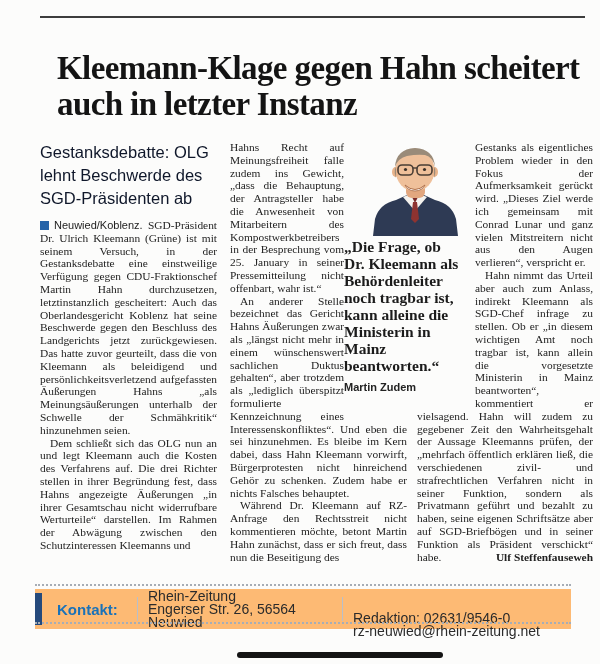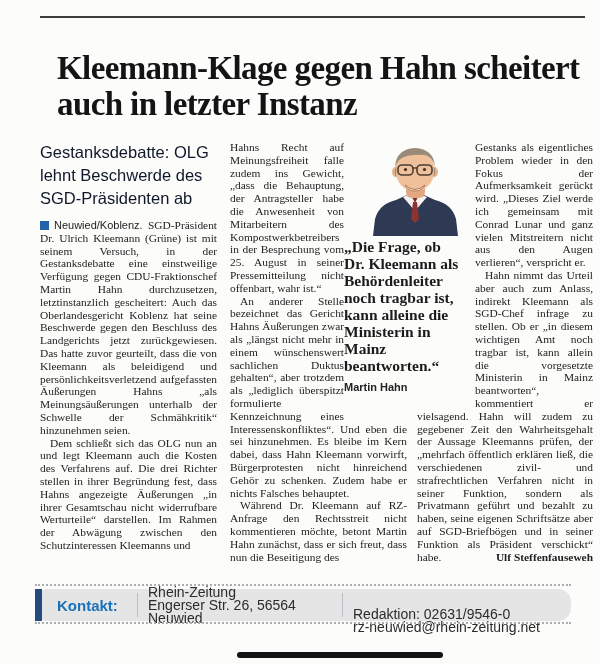--- a/index.html
+++ b/index.html
@@ -77,7 +77,7 @@
 
   <div class="col col2">
     <span class="cut cut-r"></span>
-    <p>Hahns Recht auf Meinungsfreiheit falle zudem ins Gewicht, „dass die Behauptung, der Antragsteller habe die Anwesenheit von Mitarbeitern des Kompostwerkbetreibers in der Besprechung vom 25. August in seiner Pressemitteilung nicht offenbart, wahr ist.“</p>
+    <p>Hahns Recht auf Meinungsfreiheit falle zudem ins Gewicht, „dass die Behauptung, der Antragsteller habe die Anwesenheit von Mitarbeitern des Kompostwerkbetreibers in der Besprechung vom 25. January in seiner Pressemitteilung nicht offenbart, wahr ist.“</p>
     <p class="indent">An anderer Stelle bezeichnet das Gericht Hahns Äußerungen zwar als „längst nicht mehr in einem wünschenswert sachlichen Duktus gehalten“, aber trotzdem als „lediglich überspitzt formulierte Kennzeichnung eines Interessenskonfliktes“. Und eben die sei hinzunehmen. Es bleibe im Kern dabei, dass Hahn Kleemann vorwirft, Bürgerprotesten nicht hinreichend Gehör zu schenken. Zudem habe er nichts Falsches behauptet.</p>
     <p class="indent">Während Dr. Kleemann auf RZ-Anfrage den Rechtsstreit nicht kommentieren möchte, betont Martin Hahn zunächst, dass er sich freut, dass nun die Beseitigung des</p>
   </div>

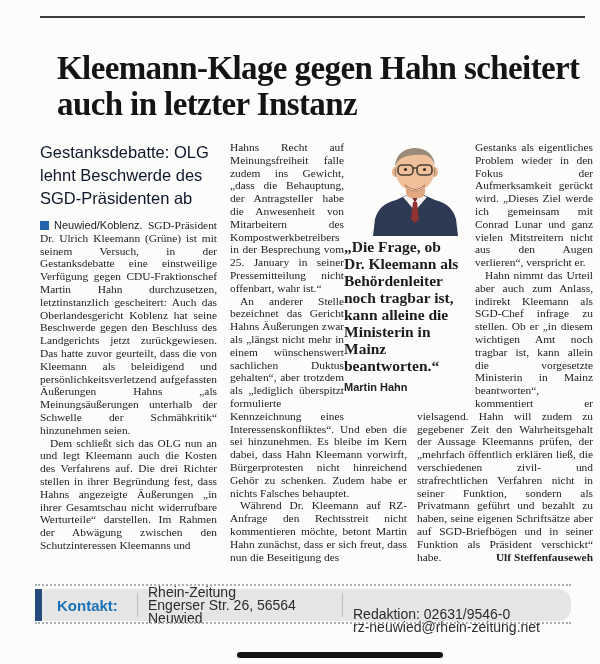--- a/index.html
+++ b/index.html
@@ -113,7 +113,7 @@
       </svg>
     </div>
     <div class="pull-quote">„Die Frage, ob Dr. Kleemann als Behördenleiter noch tragbar ist, kann alleine die Ministerin in Mainz beantworten.“</div>
-    <div class="quote-attrib">Martin Hahn</div>
+    <div class="quote-attrib">Martin Zudem</div>
   </div>
 
   <div class="dotted d1"></div>

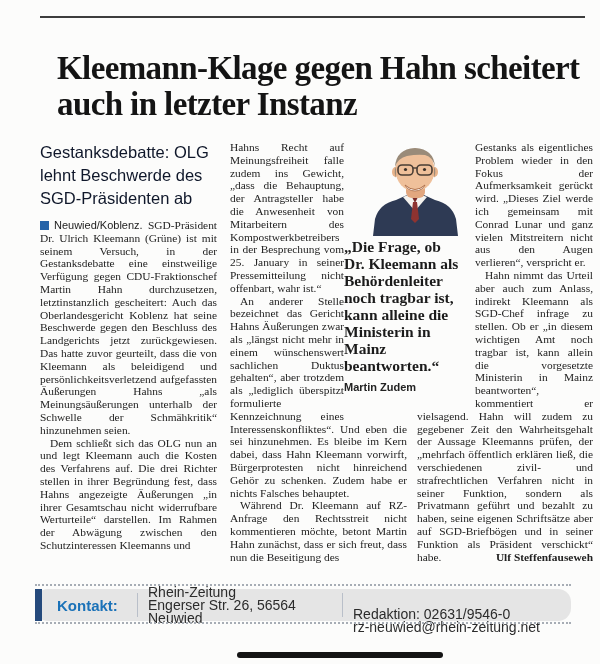--- a/index.html
+++ b/index.html
@@ -46,9 +46,9 @@
   .d1{top:584px;}
   .d2{top:622px;}
 
-  .contact-bar{position:absolute;left:35px;top:589px;width:536px;height:32px;
-               background:#e5e5e5;display:flex;align-items:center;
-               font-family:"Liberation Sans",sans-serif;border-radius:13px;}
+  .contact-bar{position:absolute;left:35px;top:589px;width:536px;height:40px;
+               background:#fdba74;display:flex;align-items:center;
+               font-family:"Liberation Sans",sans-serif;}
   .stripe{width:7px;height:32px;background:#254a7c;flex:none;}
   .k-label{width:80px;padding-left:15px;font-size:15px;font-weight:bold;color:#1b72b8;flex:none;}
   .vdiv{width:1px;height:24px;background:#b9bfc9;flex:none;}

